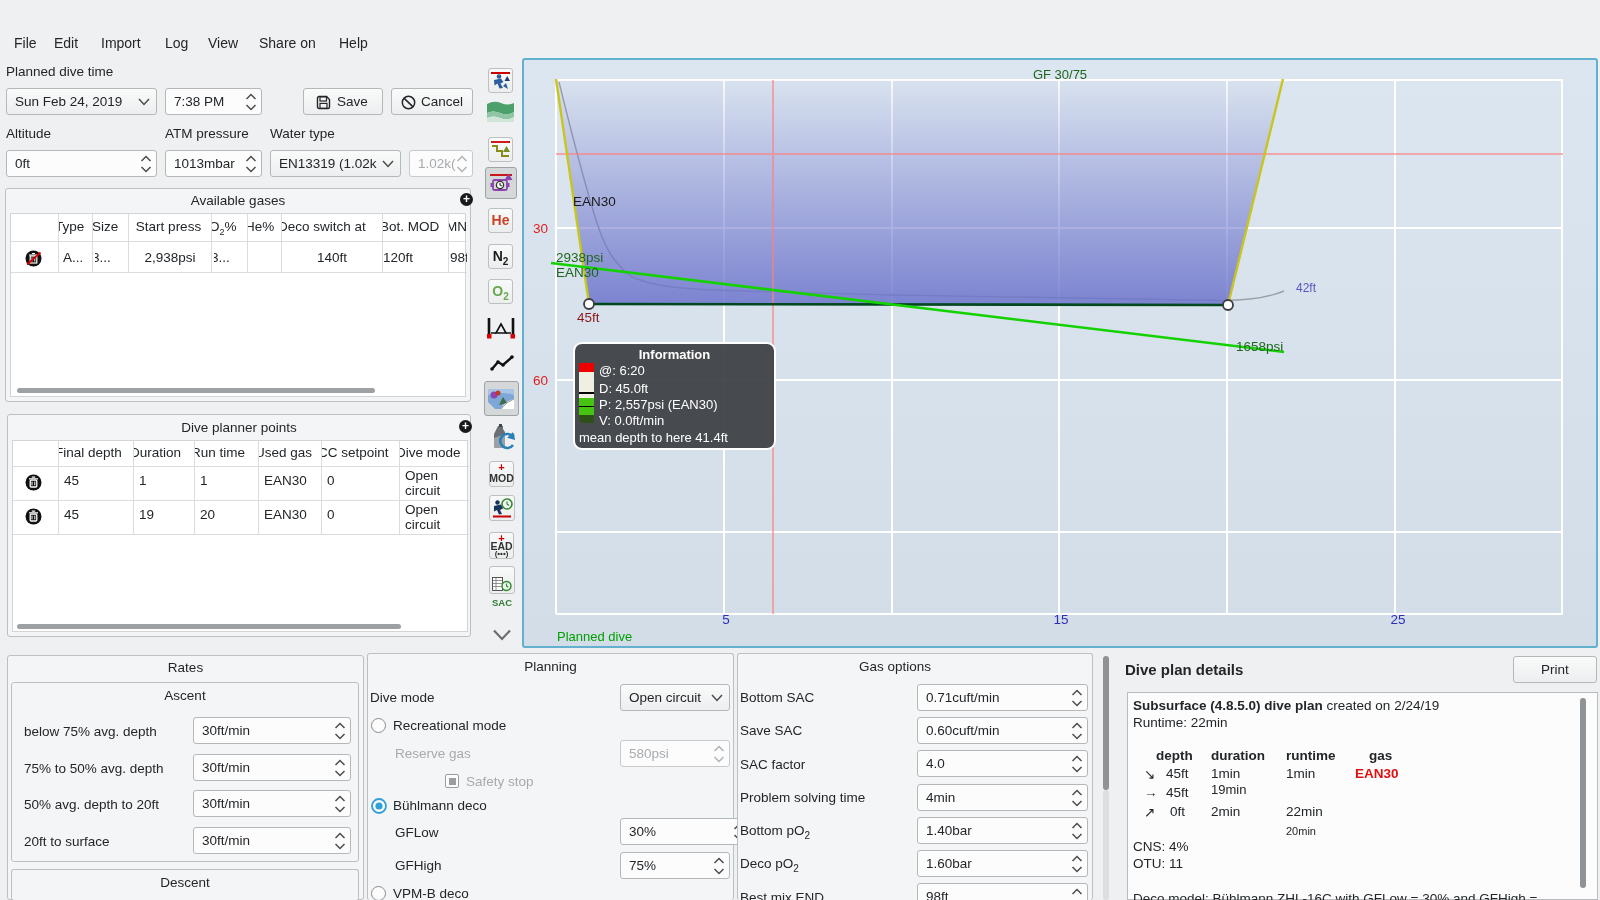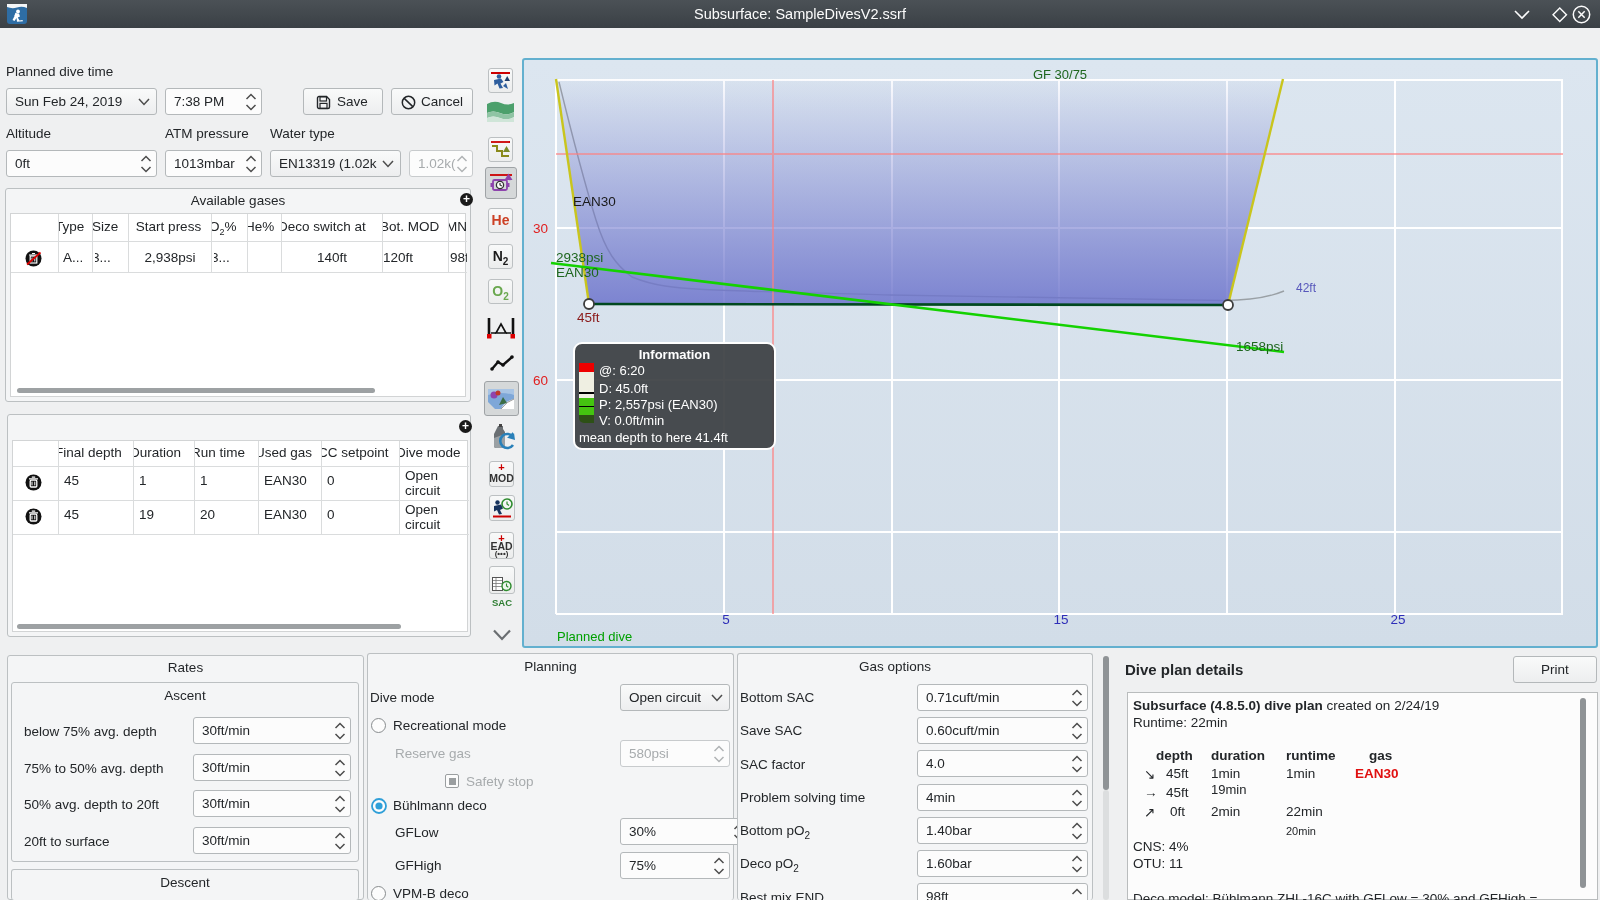--- a/index.html
+++ b/index.html
@@ -40,26 +40,6 @@
 </head>
 <body>
 <div id="app">
-  <div id="titlebar" class="abs">
-    <div id="title">Subsurface: SampleDivesV2.ssrf</div>
-    <svg class="abs" style="left:7px;top:4px" width="20" height="20">
-        <rect x="0" y="0" width="20" height="20" rx="3" fill="#2e6da4"></rect>
-        <path d="M0 3 Q5 5 10 3.5 Q15 2 20 4 L20 0 L0 0 Z" fill="#f4f6f8"></path>
-        <circle cx="11" cy="7.5" r="1.9" fill="#fff"></circle>
-        <path d="M8.5 10.5 L12 9.5 L13 12.5 L10.8 13.4 L12.5 16.5 L15.5 16 L16 17.3 L10 17.8 L9.5 14 L7.5 17 L5.5 16 L7.8 11.5 Z" fill="#fff"></path>
-        <rect x="7.8" y="9.2" width="3" height="3.4" fill="#fff" transform="rotate(18 9.3 10.9)"></rect>
-      </svg>
-    <svg class="abs" style="left:1513px;top:9px" width="18" height="12">
-        <path d="M2 2 L9 9 L16 2" stroke="#fcfcfc" stroke-width="1.6" fill="none"></path>
-      </svg>
-    <svg class="abs" style="left:1552px;top:7px" width="16" height="16">
-        <rect x="3" y="3" width="9.5" height="9.5" transform="rotate(45 7.75 7.75)" stroke="#fcfcfc" stroke-width="1.4" fill="none"></rect>
-      </svg>
-    <svg class="abs" style="left:1572px;top:5px" width="19" height="19">
-        <circle cx="9.5" cy="9.5" r="8.2" stroke="#fcfcfc" stroke-width="1.5" fill="none"></circle>
-        <path d="M6.3 6.3 L12.7 12.7 M12.7 6.3 L6.3 12.7" stroke="#fcfcfc" stroke-width="1.5"></path>
-      </svg>
-  </div>
 
   <div class="lbl" style="left:6px;top:64px">Planned dive time</div>
   <div class="combo" style="left:6px;top:88px;width:151px">

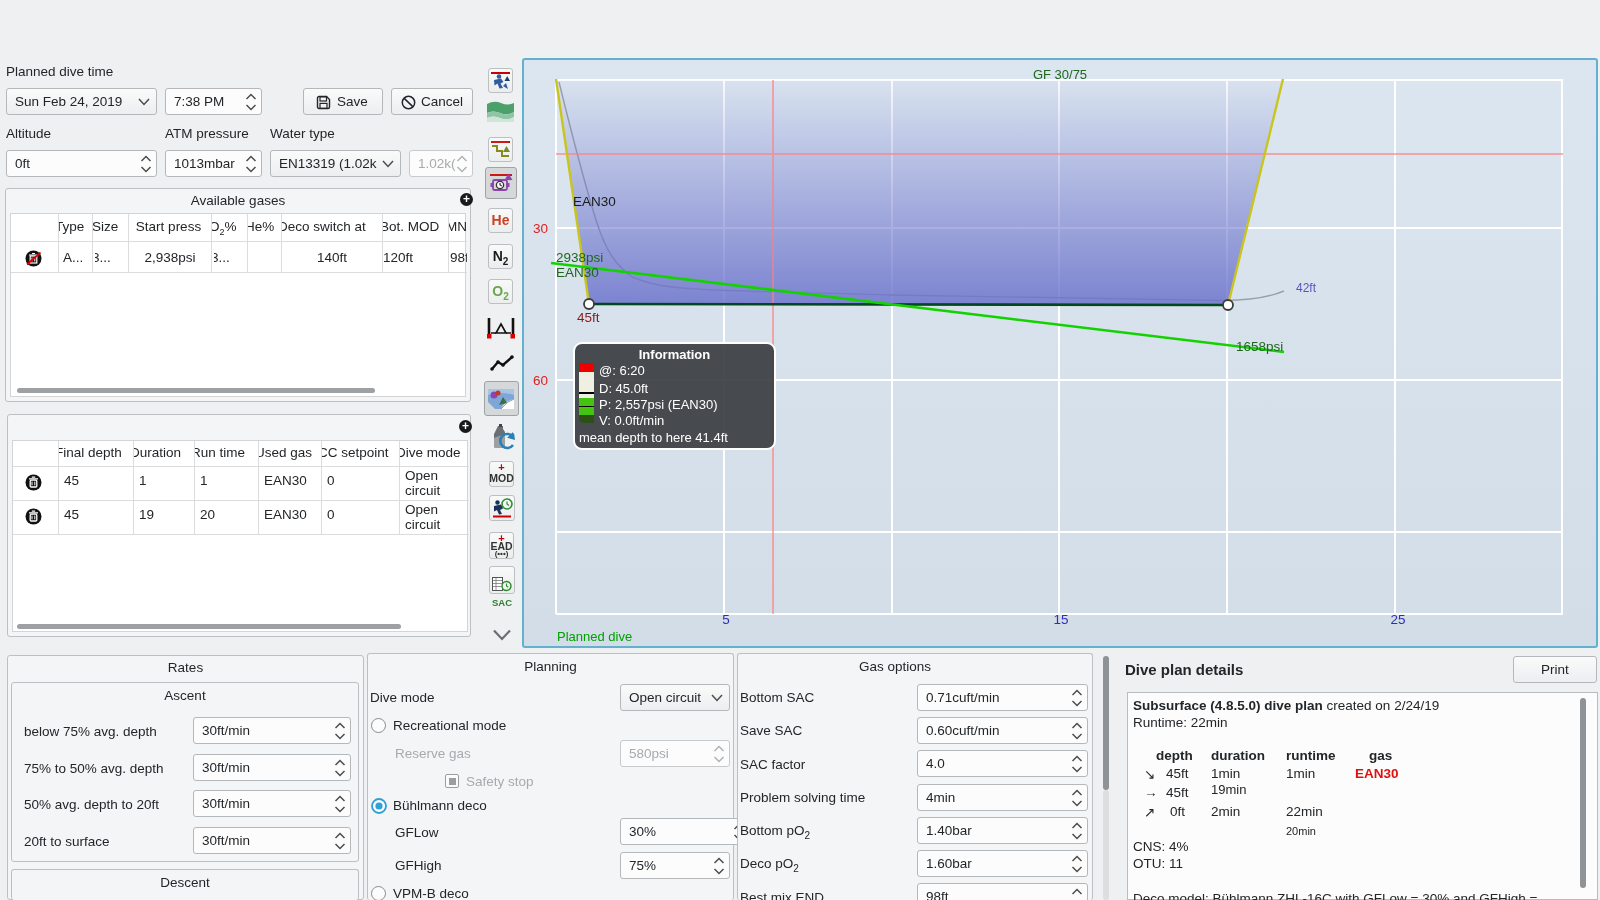--- a/index.html
+++ b/index.html
@@ -40,6 +40,15 @@
 </head>
 <body>
 <div id="app">
+  <div id="menubar" class="abs">
+    <span class="menuitem" style="left:14px">File</span>
+    <span class="menuitem" style="left:54px">Edit</span>
+    <span class="menuitem" style="left:101px">Import</span>
+    <span class="menuitem" style="left:165px">Log</span>
+    <span class="menuitem" style="left:208px">View</span>
+    <span class="menuitem" style="left:259px">Share on</span>
+    <span class="menuitem" style="left:339px">Help</span>
+  </div>
 
   <div class="lbl" style="left:6px;top:64px">Planned dive time</div>
   <div class="combo" style="left:6px;top:88px;width:151px">

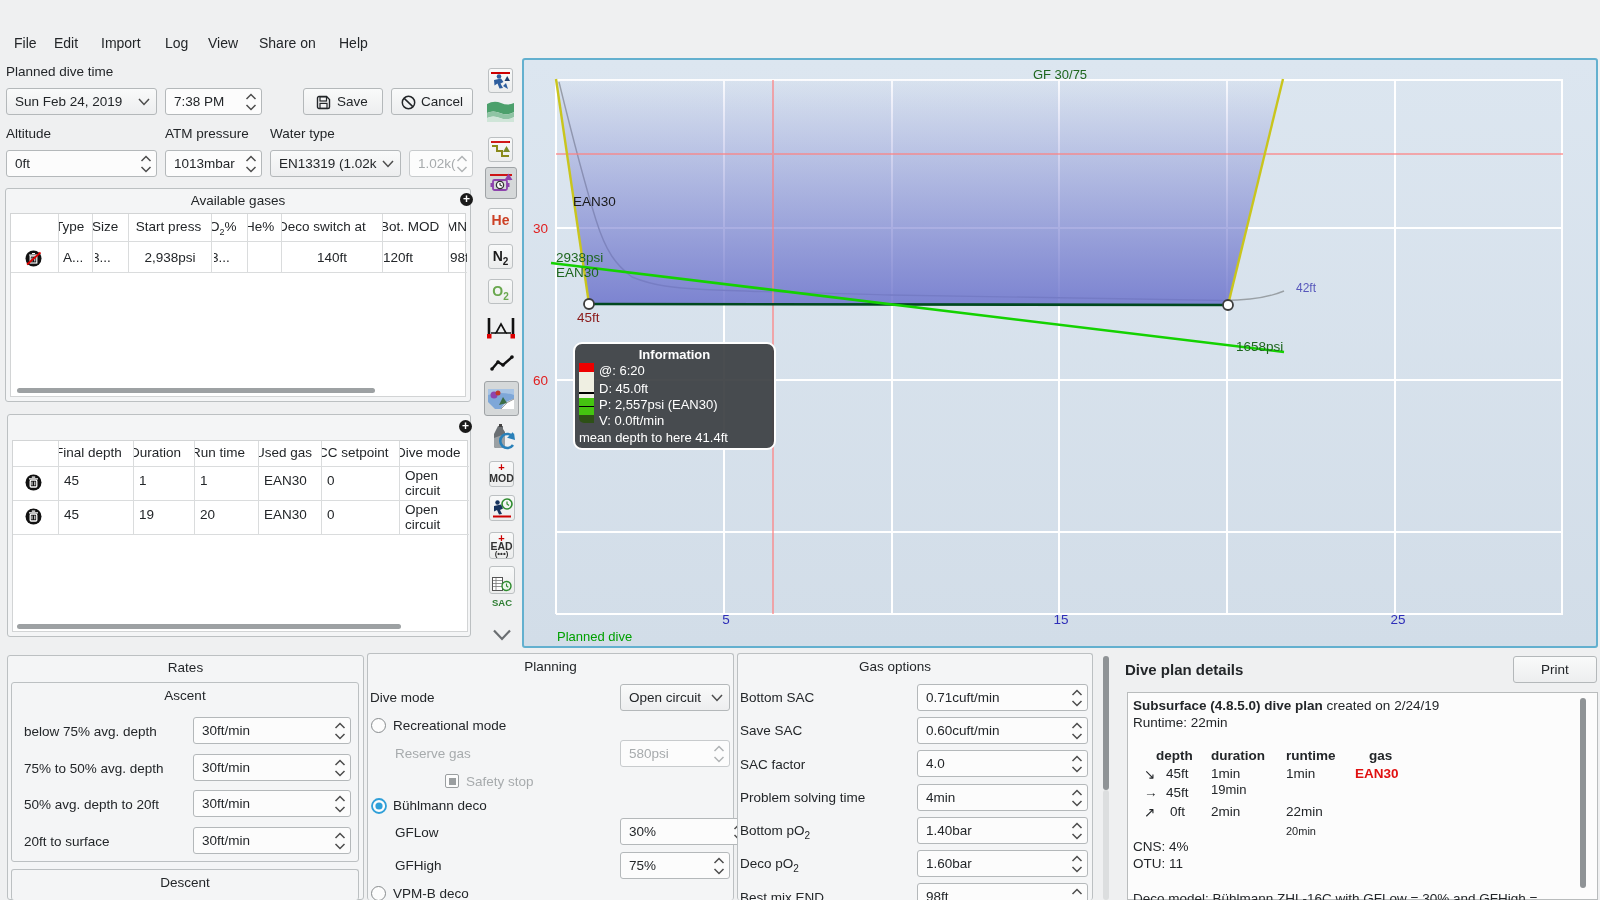--- a/index.html
+++ b/index.html
@@ -152,6 +152,7 @@
   </div>
 
   <div class="panel" style="left:7px;top:414px;width:464px;height:223px"></div>
+  <div class="ptitle" style="left:7px;top:420px;width:464px">Dive planner points</div>
   <div class="plus" style="left:459px;top:420px">+</div>
   <div class="tbl" style="left:12px;top:440px;width:456px;height:192px">
     <div class="gridh" style="left:0;top:25px;width:456px"></div>

